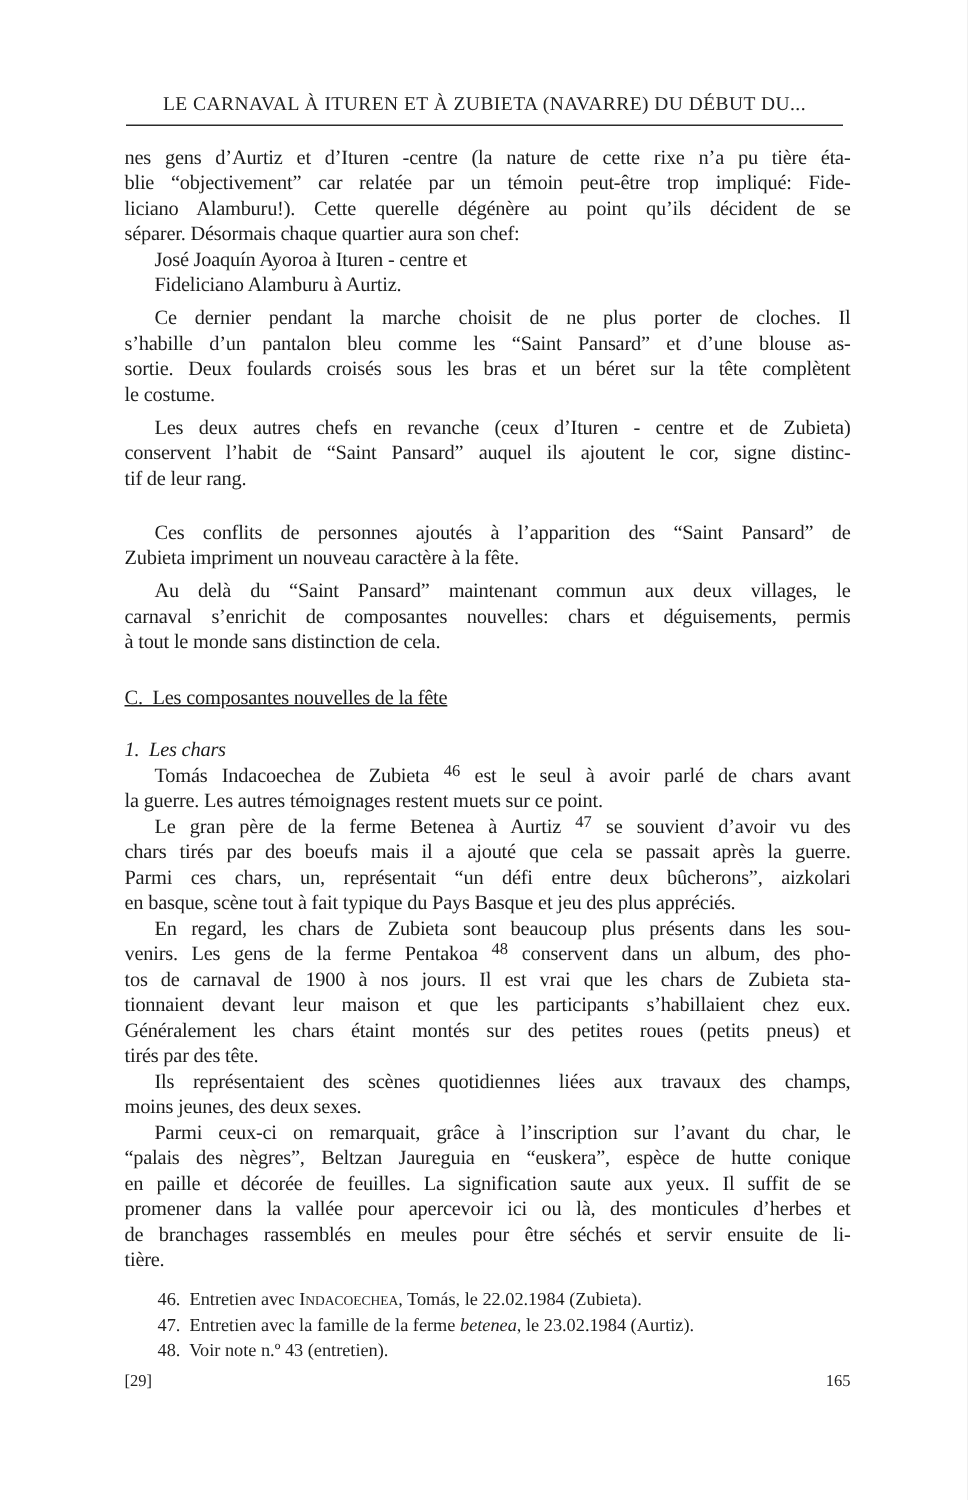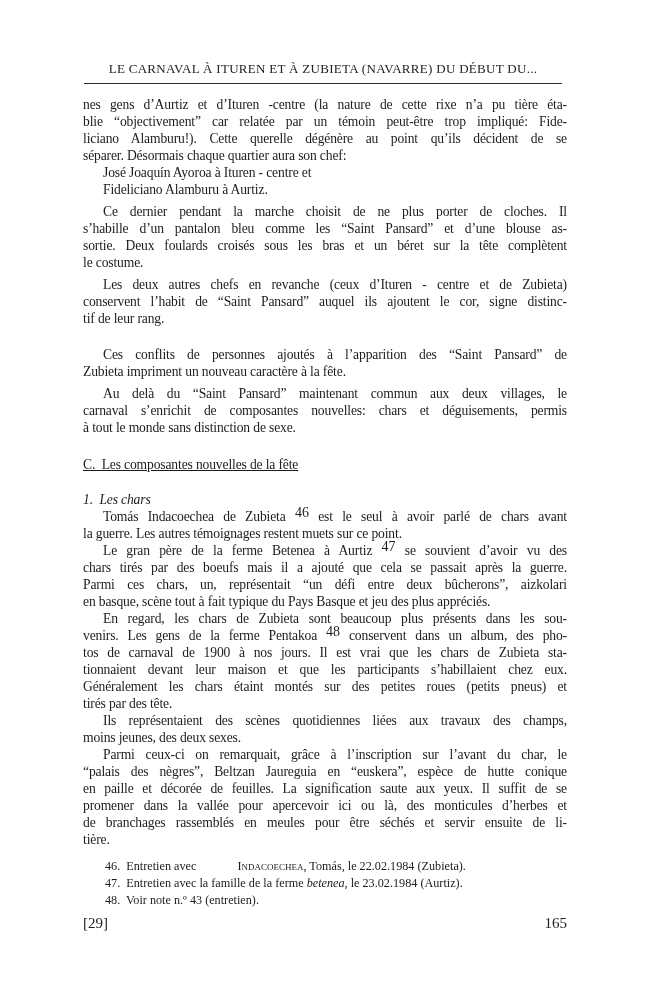--- a/index.html
+++ b/index.html
@@ -65,7 +65,7 @@
       <div class="block body" style="margin-top: 5px;">
         <div class="line ind"><span>Au delà du “Saint Pansard” maintenant commun aux deux villages, le</span></div>
         <div class="line"><span>carnaval s’enrichit de composantes nouvelles: chars et déguisements, permis</span></div>
-        <div class="line noj"><span>à tout le monde sans distinction de sexe.</span></div>
+        <div class="line noj"><span>à tout le monde sans distinction de cela.</span></div>
       </div>
       <div class="block heading" style="margin-top: 20px; text-decoration: underline;">
         <div class="line noj"><span>C.&nbsp; Les composantes nouvelles de la fête</span></div>

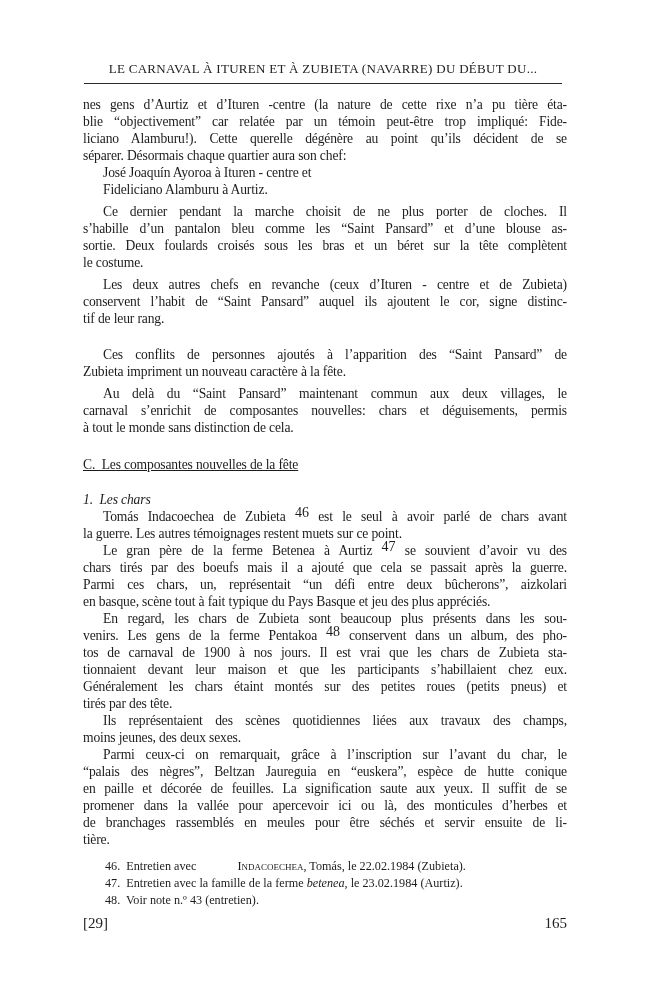--- a/index.html
+++ b/index.html
@@ -22,7 +22,7 @@
   .line.noj{text-align:left;text-align-last:left;}
   .line.ind{text-indent:20px;}
   .block.fn{font-size:12.2px;letter-spacing:0;padding-left:22px;}
-  sup{font-size:14px;line-height:0;vertical-align:4px;letter-spacing:0;}
+  sup{font-size:11px;line-height:0;vertical-align:4px;letter-spacing:0;}
   .it{font-style:italic;}
   .sc{font-variant:small-caps;margin-left:38px;}
   .footer-row{

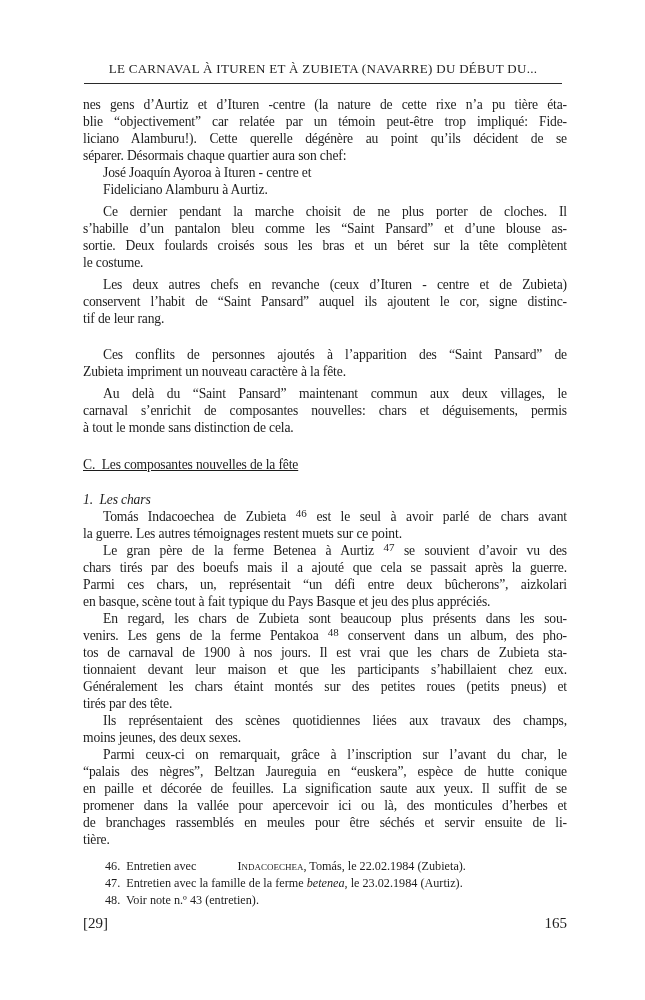--- a/index.html
+++ b/index.html
@@ -24,7 +24,7 @@
   .block.fn{font-size:12.2px;letter-spacing:0;padding-left:22px;}
   sup{font-size:11px;line-height:0;vertical-align:4px;letter-spacing:0;}
   .it{font-style:italic;}
-  .sc{font-variant:small-caps;margin-left:38px;}
+  .sc{font-variant:small-caps;}
   .footer-row{
     position:absolute;left:83px;top:915px;width:484px;
     display:flex;justify-content:space-between;

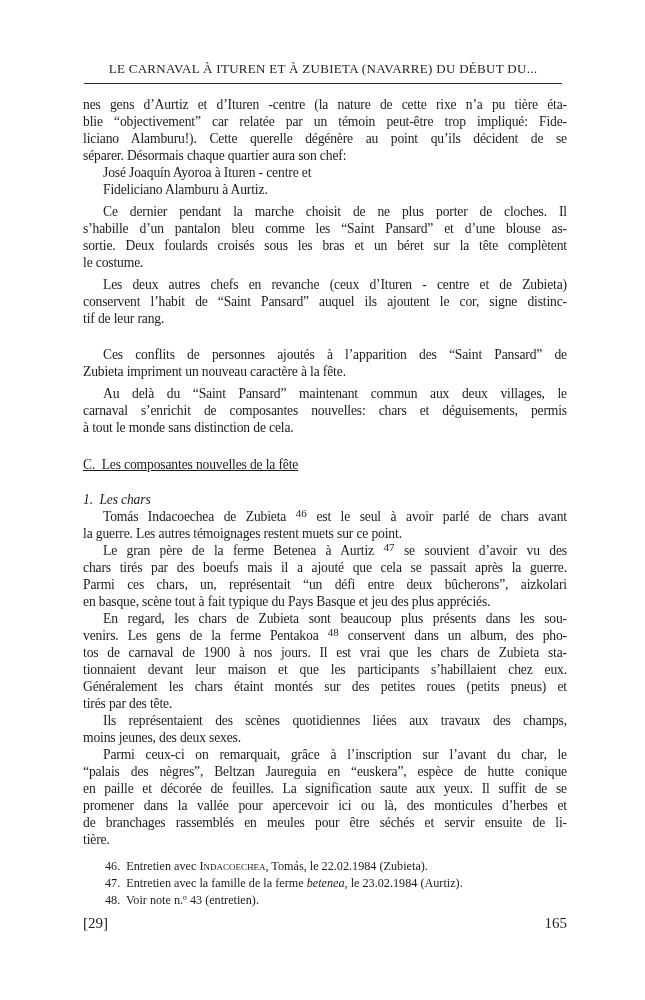--- a/index.html
+++ b/index.html
@@ -28,7 +28,7 @@
   .footer-row{
     position:absolute;left:83px;top:915px;width:484px;
     display:flex;justify-content:space-between;
-    font-size:15px;color:#222;
+    font-size:11px;color:#222;
   }
 </style>
 </head>

